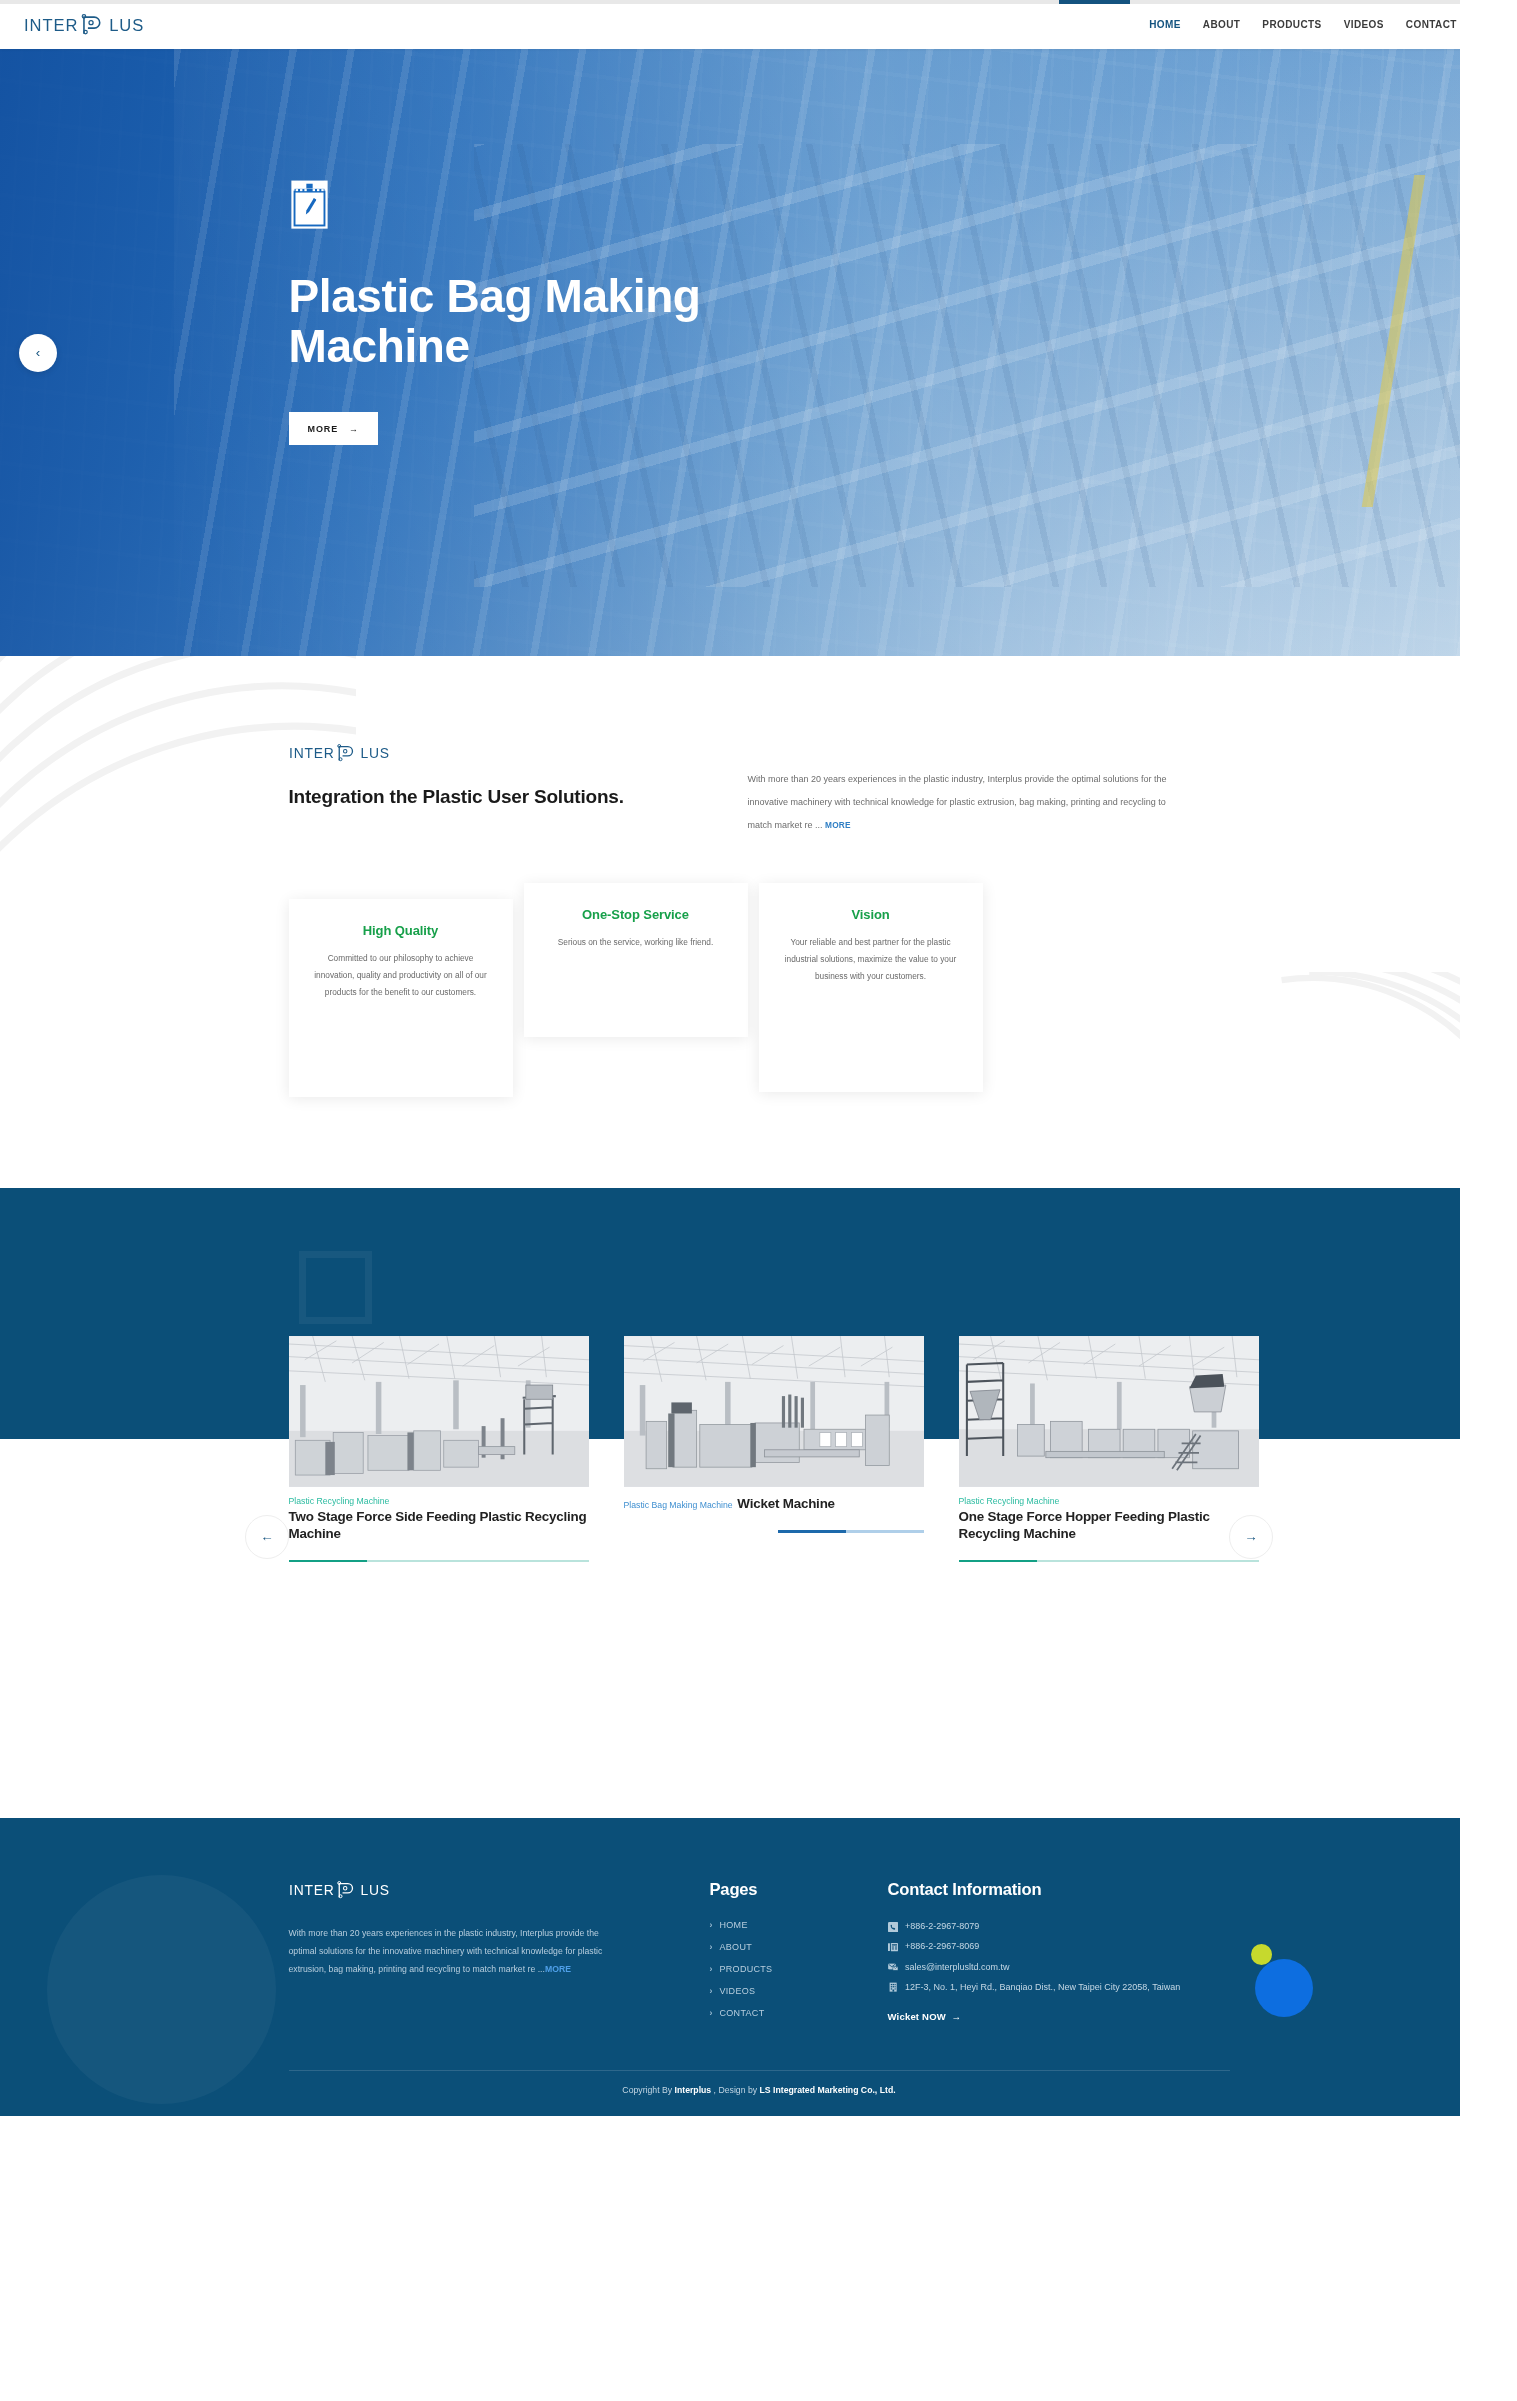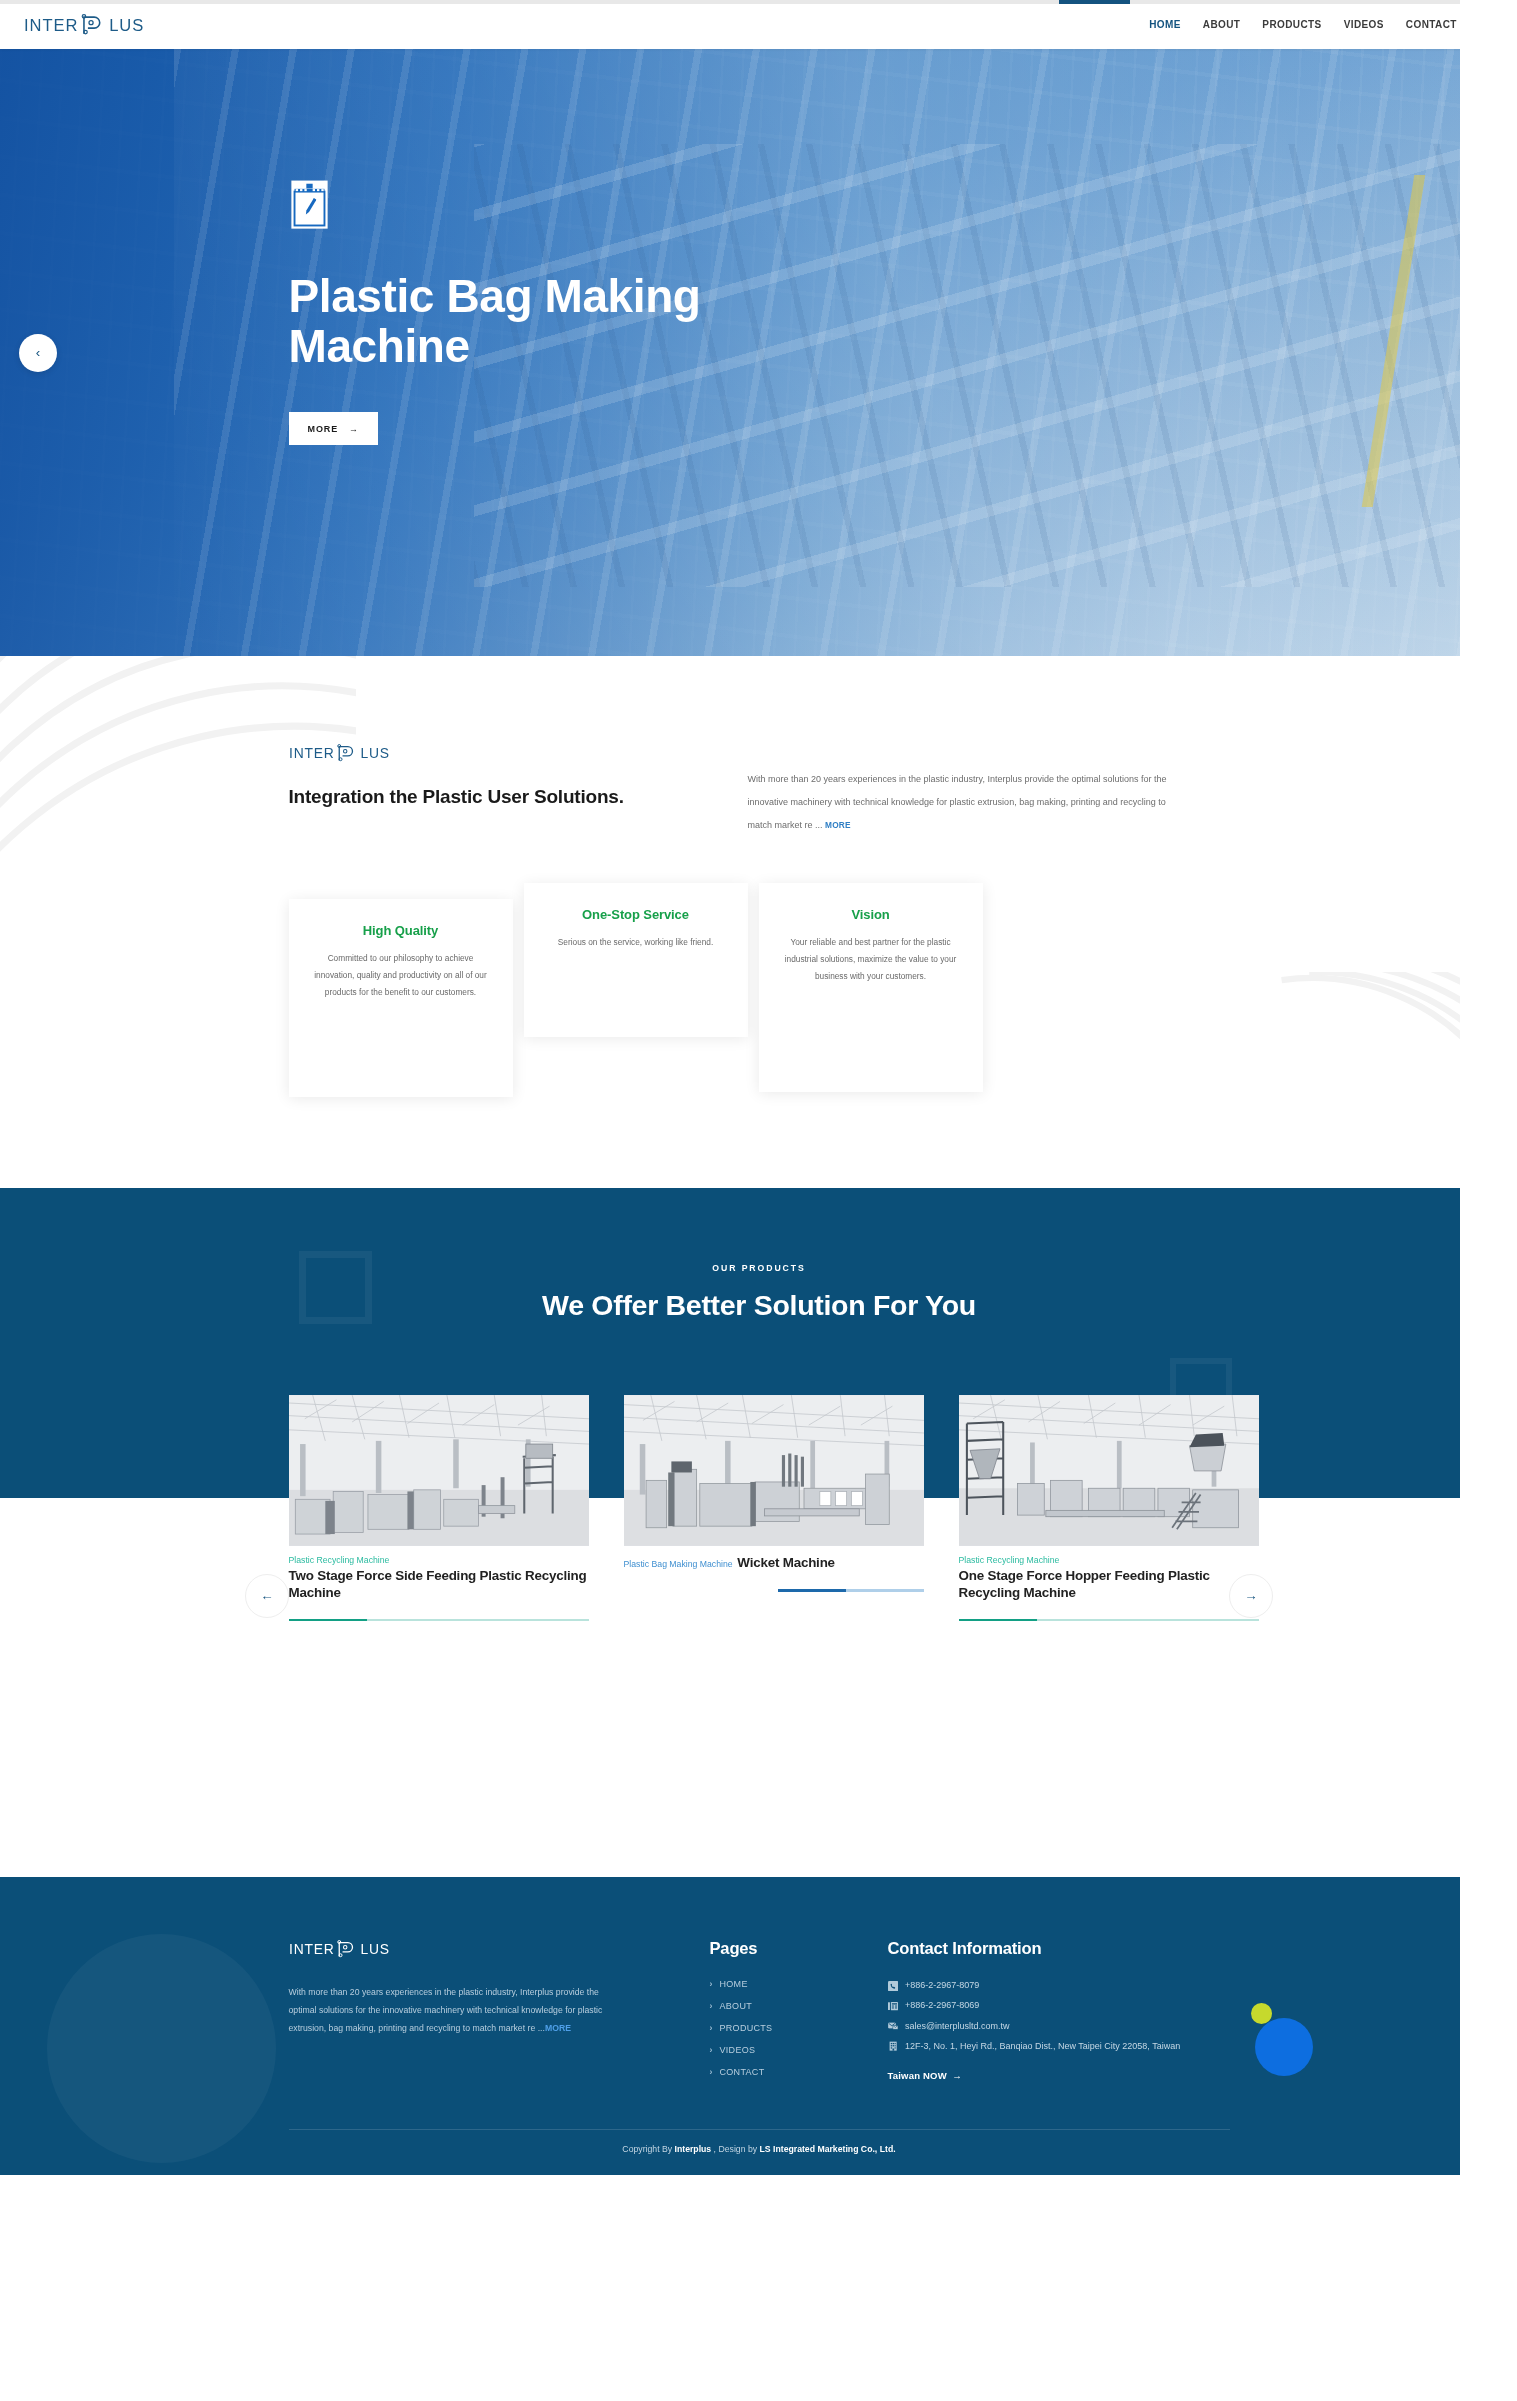--- a/index.html
+++ b/index.html
@@ -309,10 +309,6 @@
     <div class="prod-deco-a"></div>
     <div class="prod-deco-b"></div>
 
-    <div class="prod-head">
-      <div class="prod-kicker">OUR PRODUCTS</div>
-      <div class="prod-title">We Offer Better Solution For You</div>
-    </div>
 
     <div class="prod-band">
       <div class="prod-band-white"></div>

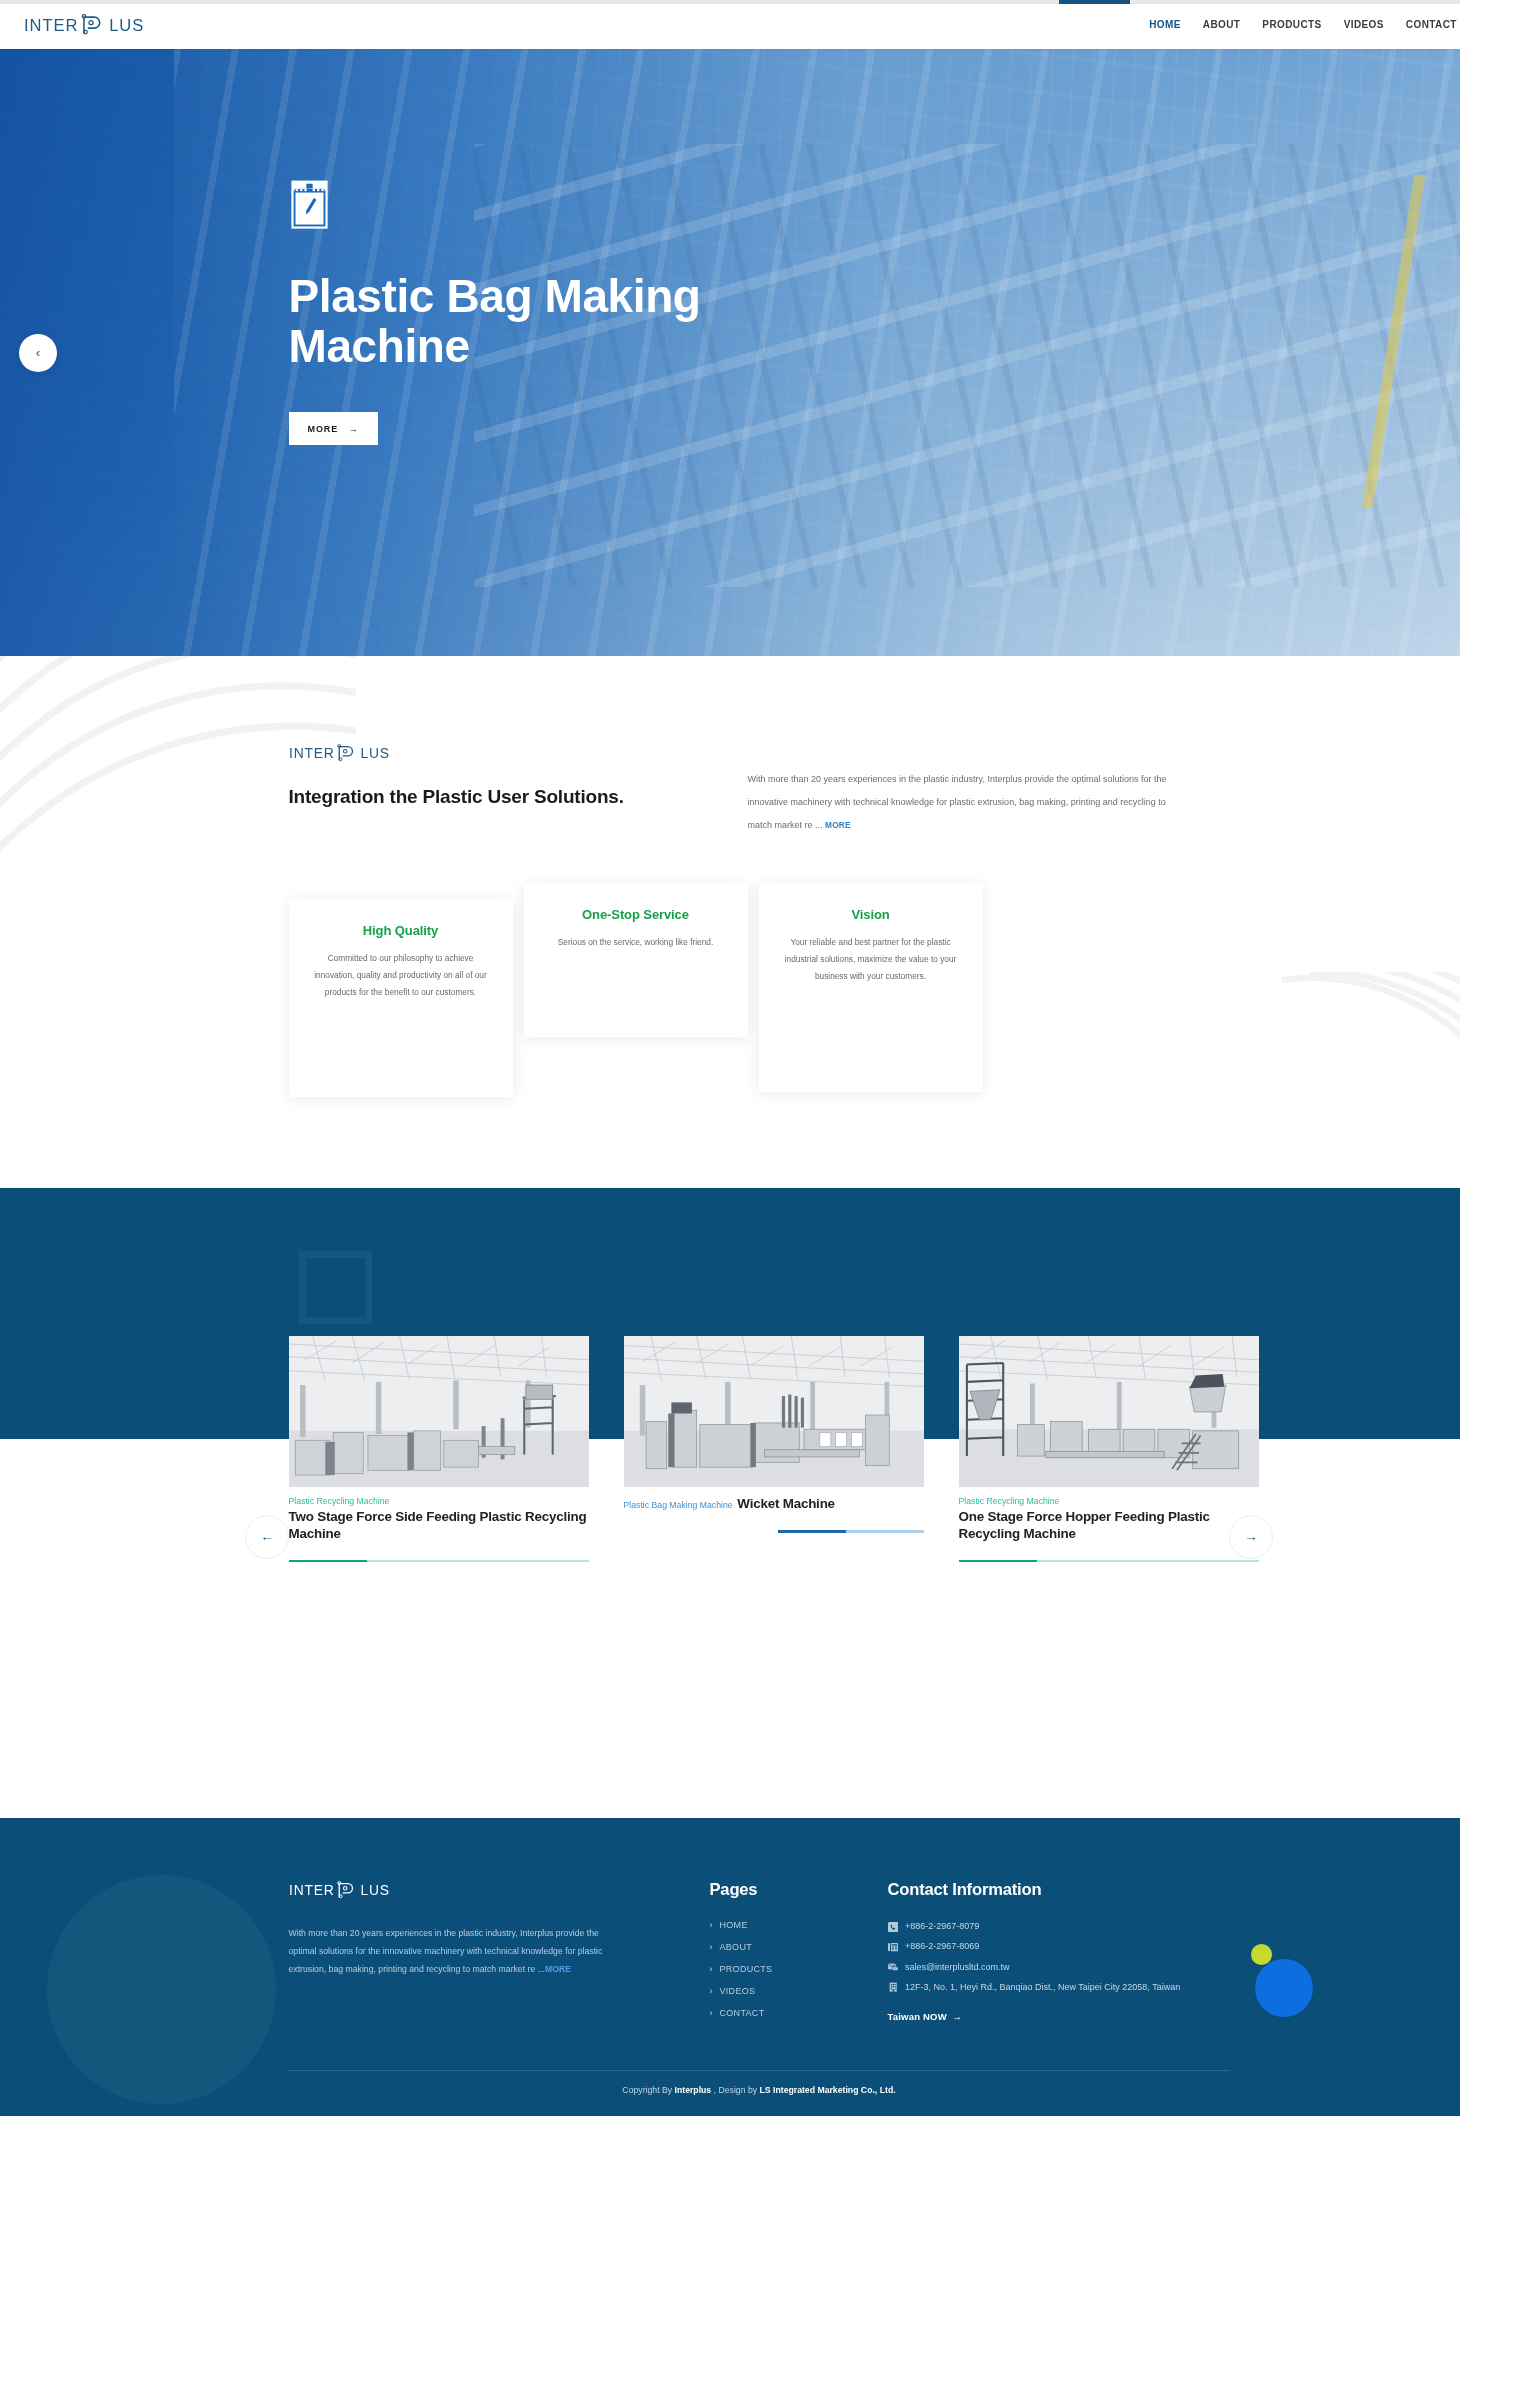--- a/index.html
+++ b/index.html
@@ -561,7 +561,7 @@
           </li>
         </ul>
         <a class="inquiry" href="#">
-          <span>Taiwan NOW</span>
+          <span>Wicket NOW</span>
           <span>→</span>
         </a>
       </div>

